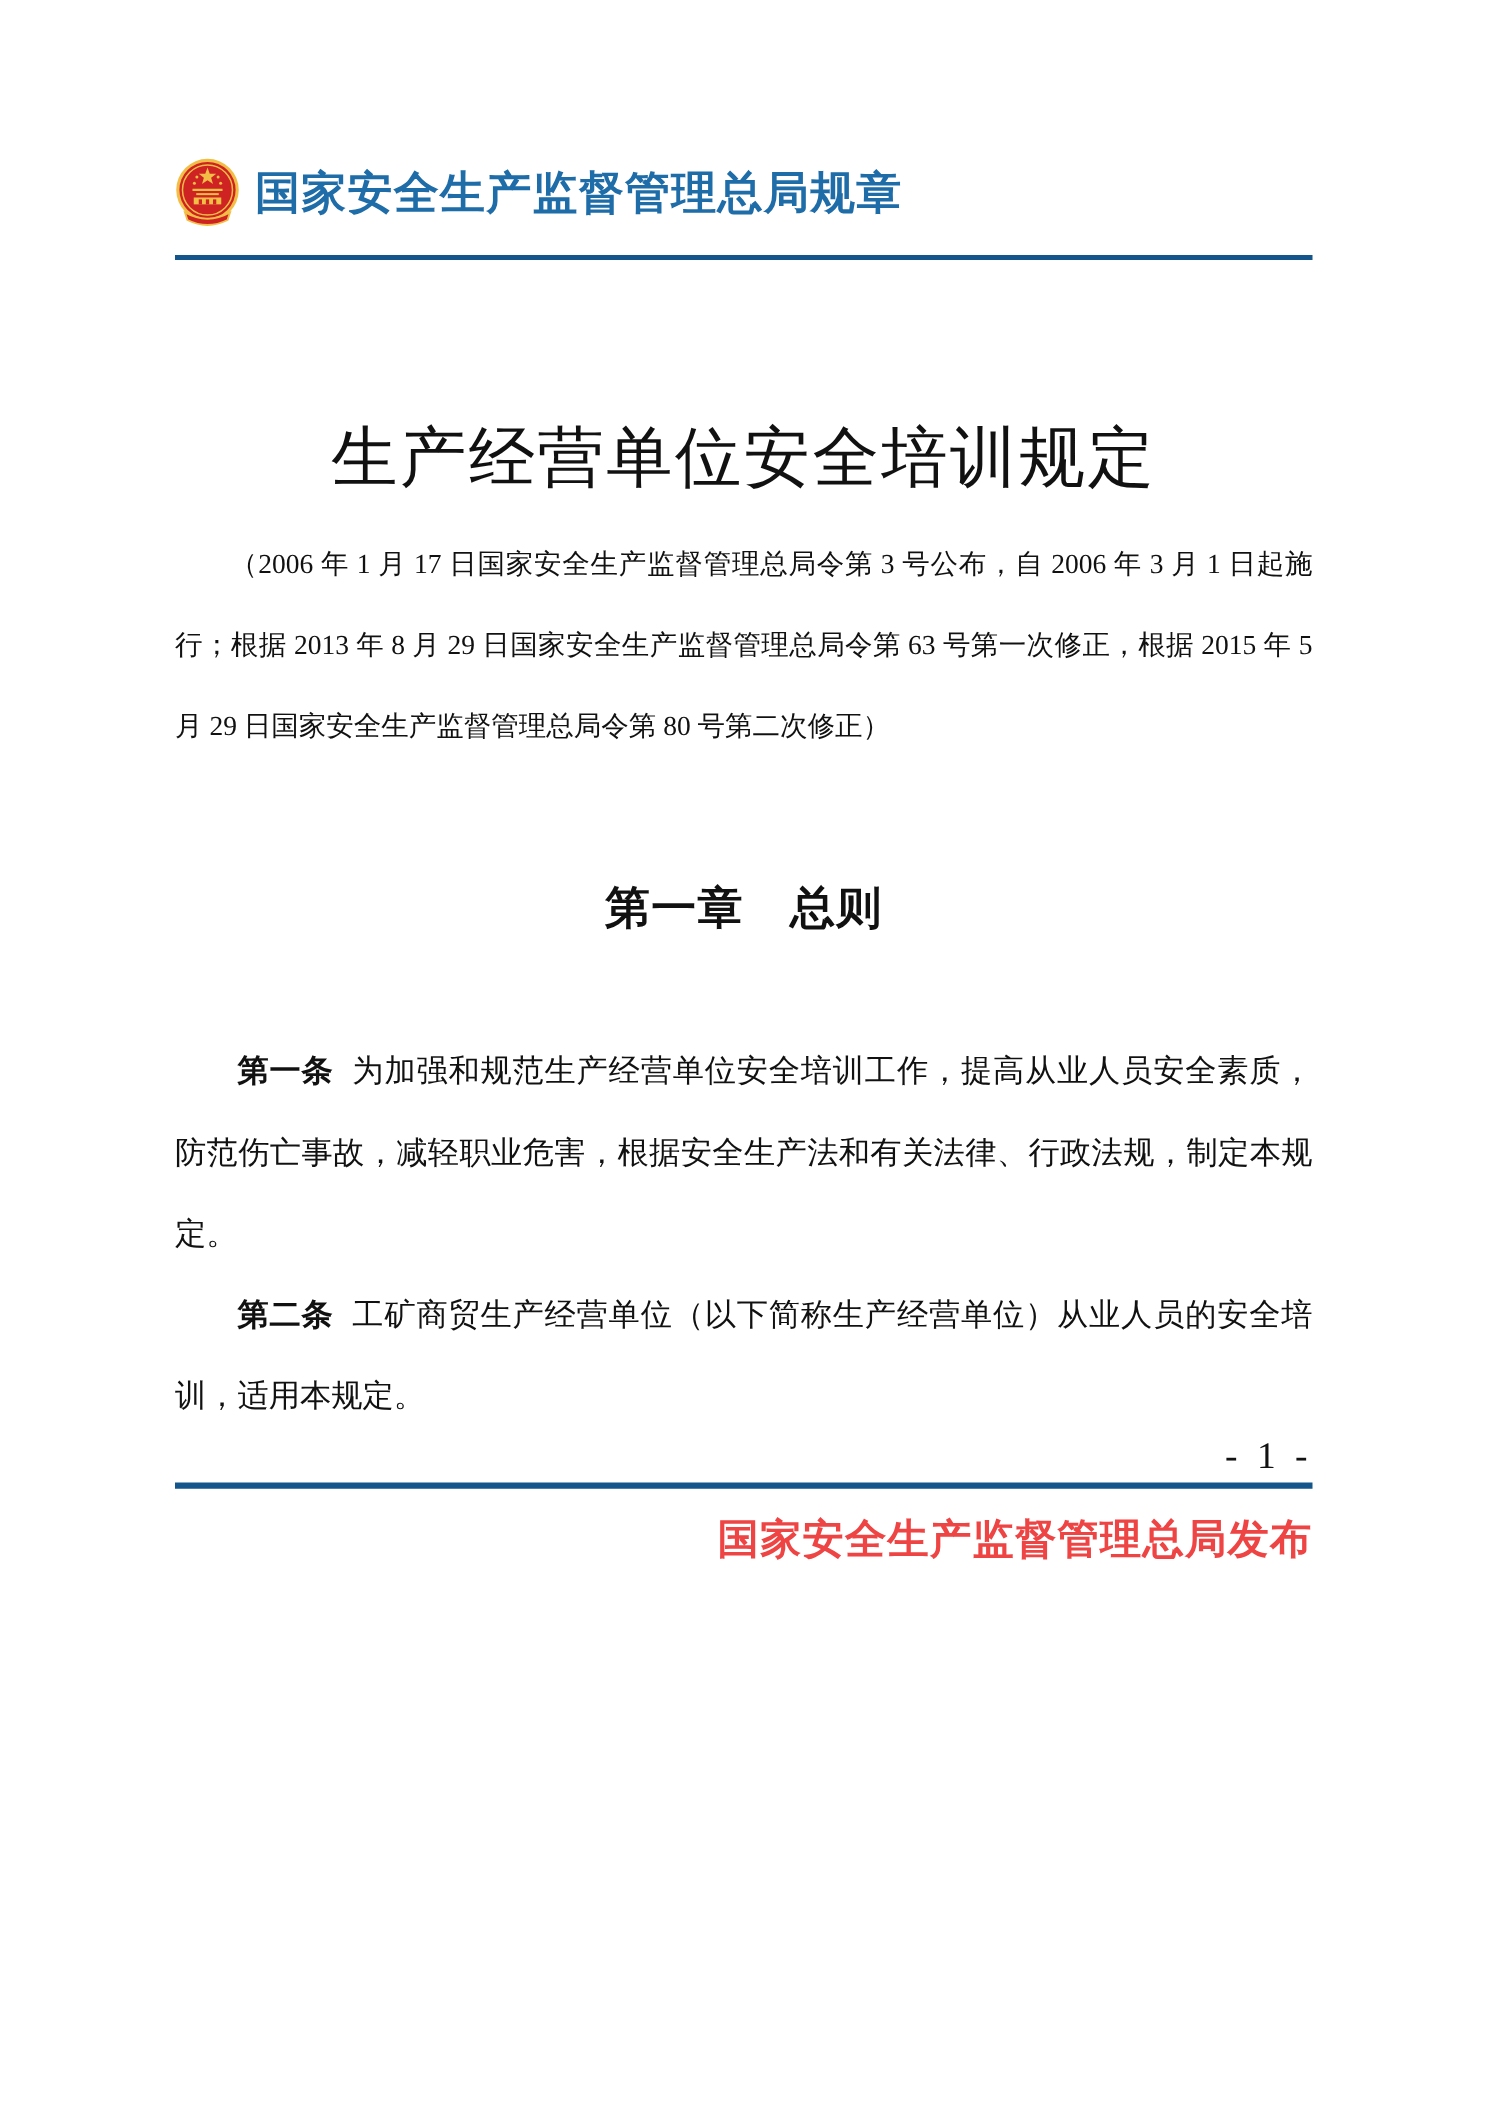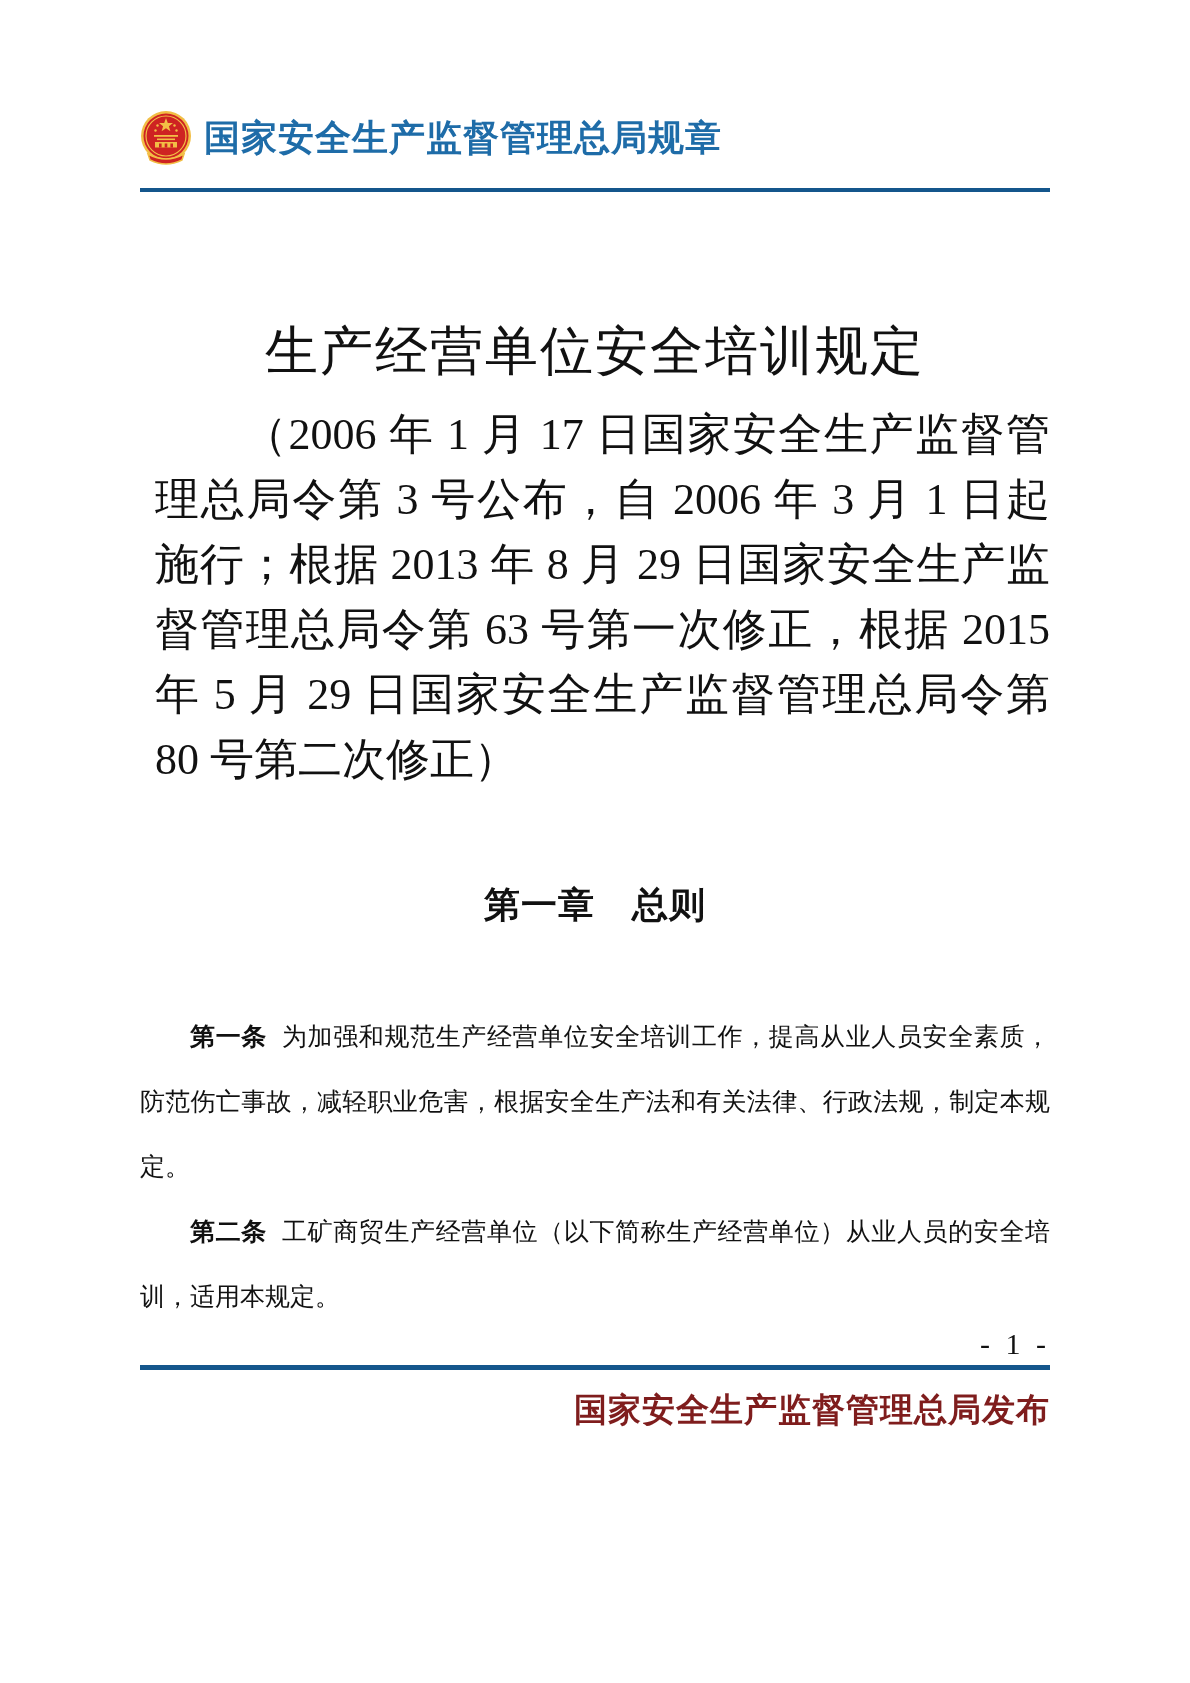--- a/index.html
+++ b/index.html
@@ -15,7 +15,7 @@
     background: #ffffff;
     overflow: hidden;
     box-sizing: border-box;
-    padding: 0 140px;
+    padding: 16px 140px;
     font-family: "Liberation Serif", serif;
     color: #111111;
   }

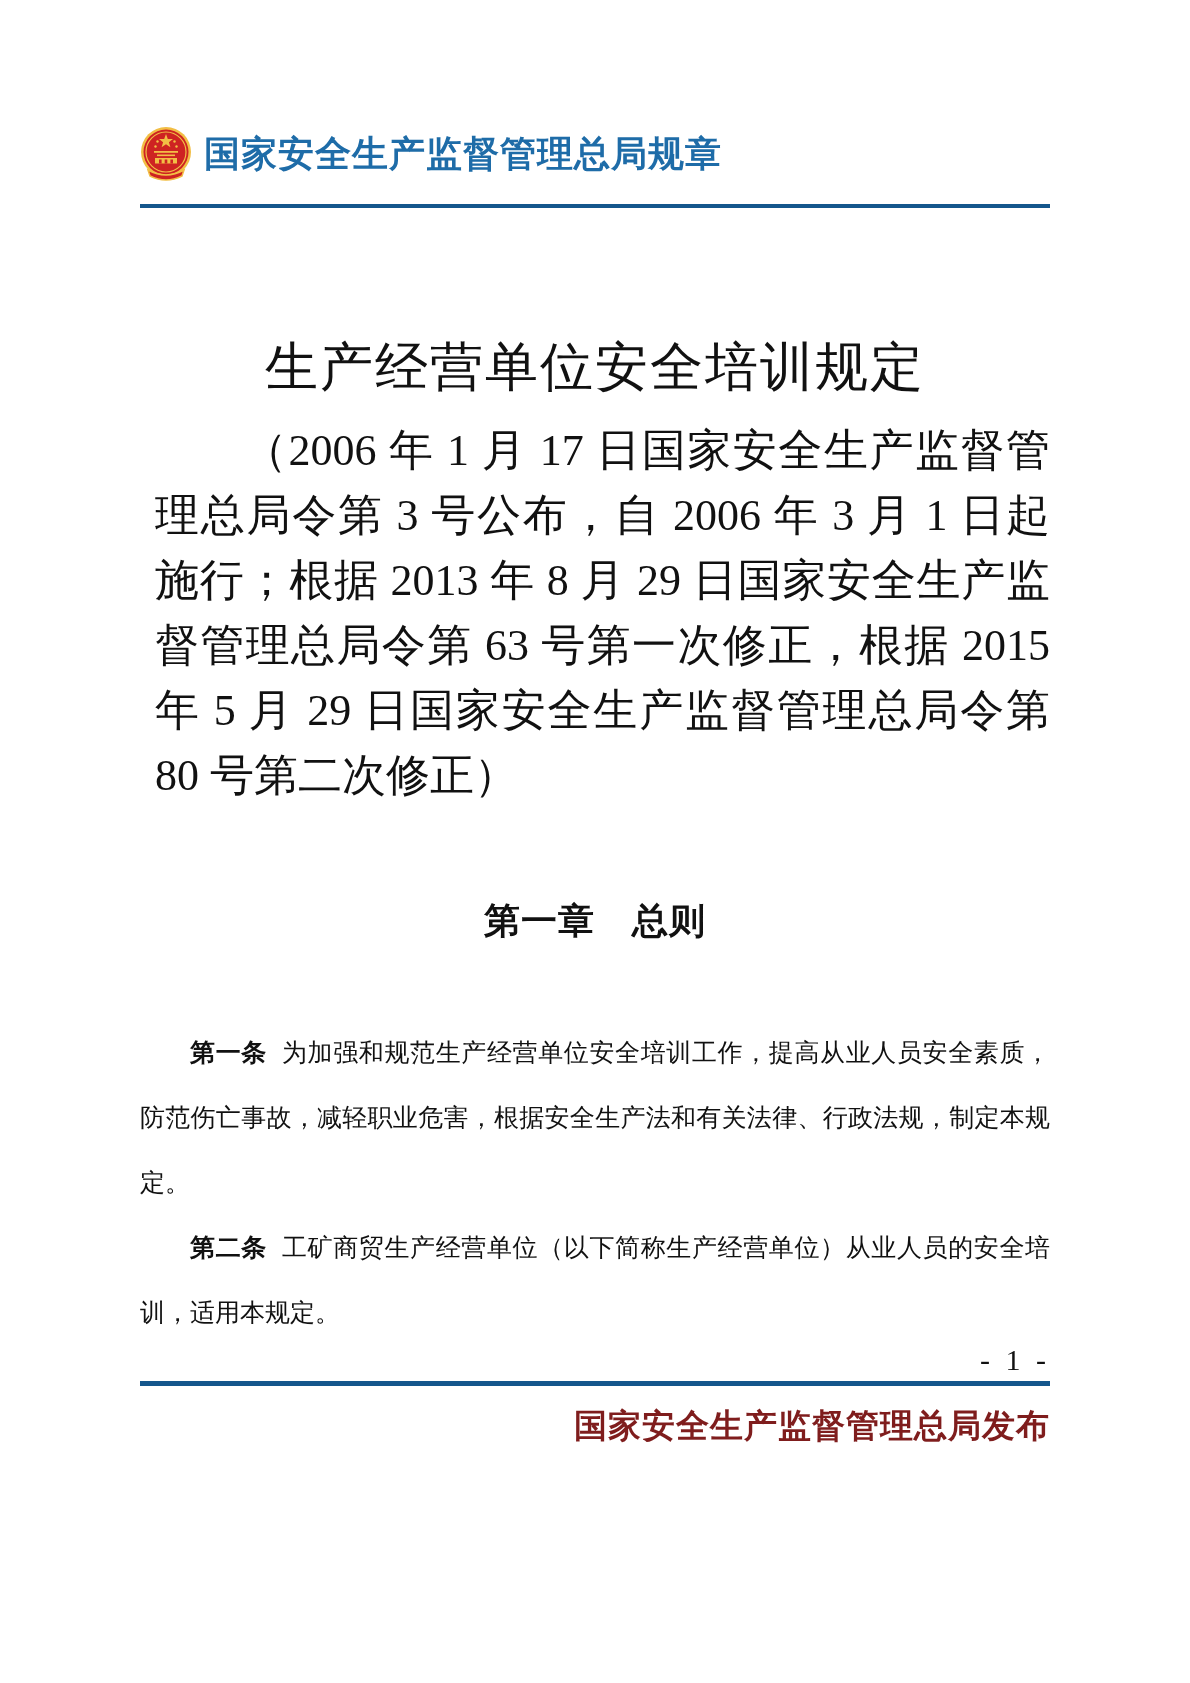--- a/index.html
+++ b/index.html
@@ -57,13 +57,12 @@
   }
   .preamble {
     margin-top: 20px;
-    font-size: 44px;
+    font-size: 22px;
     line-height: 65px;
     text-align: justify;
     text-justify: inter-character;
     text-indent: 2em;
     font-family: "Liberation Serif", serif;
-    margin-left: 15px;
   }
   
   .chapter-heading {

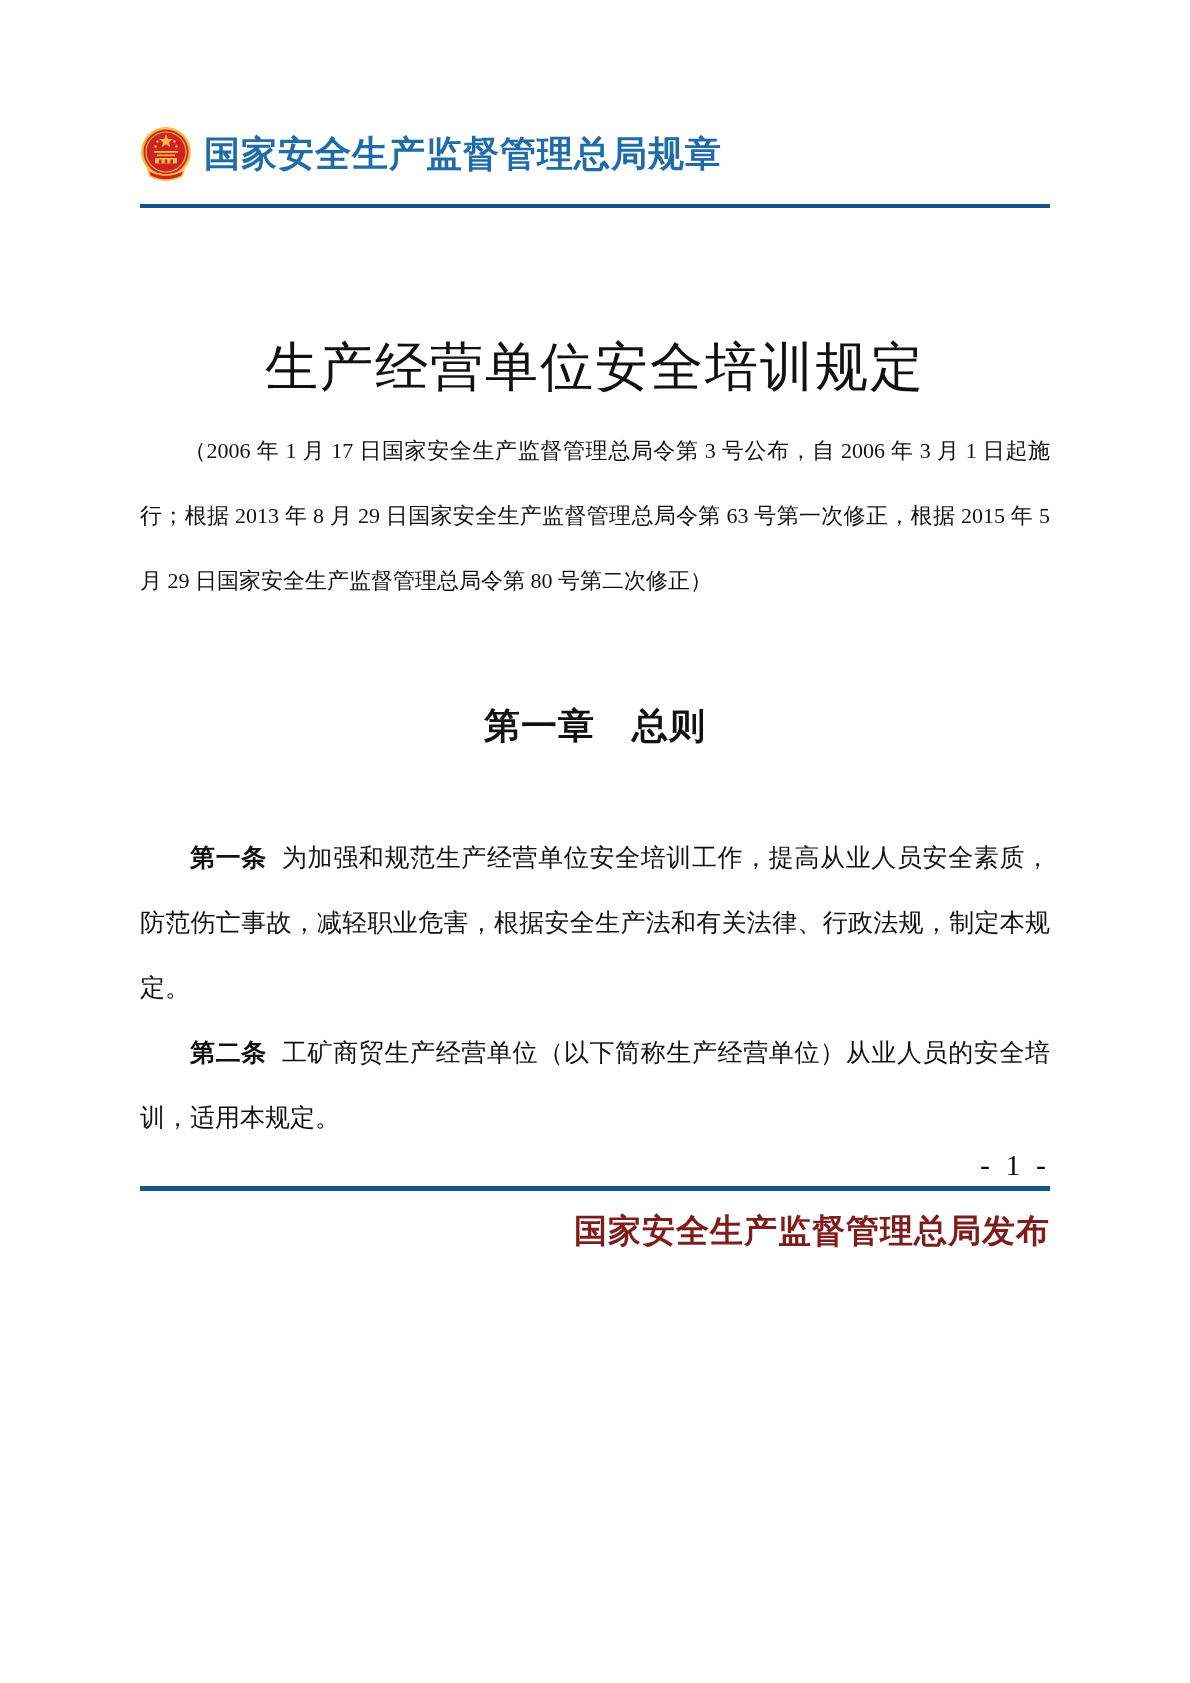--- a/index.html
+++ b/index.html
@@ -113,7 +113,7 @@
     font-family: "Liberation Serif", serif;
     font-weight: bold;
     font-size: 33px;
-    color: #7f1d1d;
+    color: #ef4444;
     letter-spacing: 1px;
   }
 </style>

